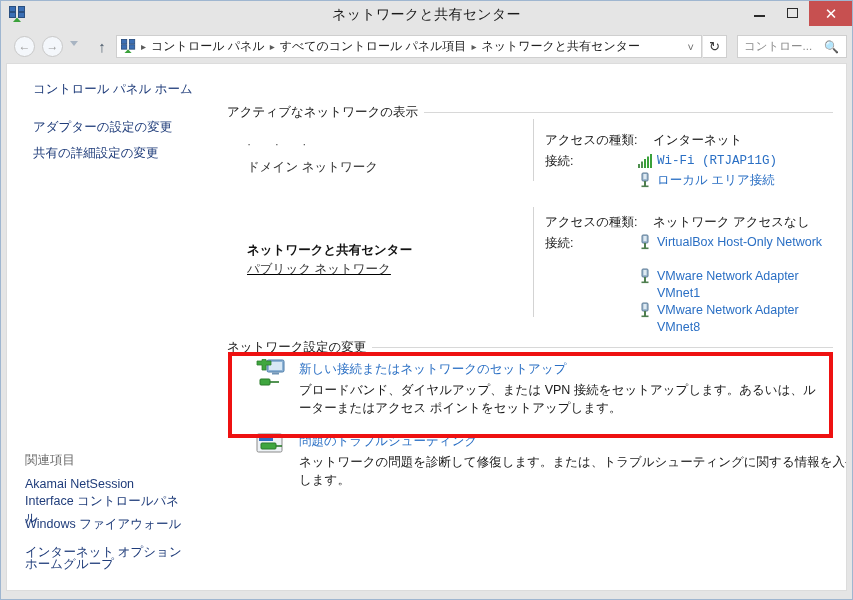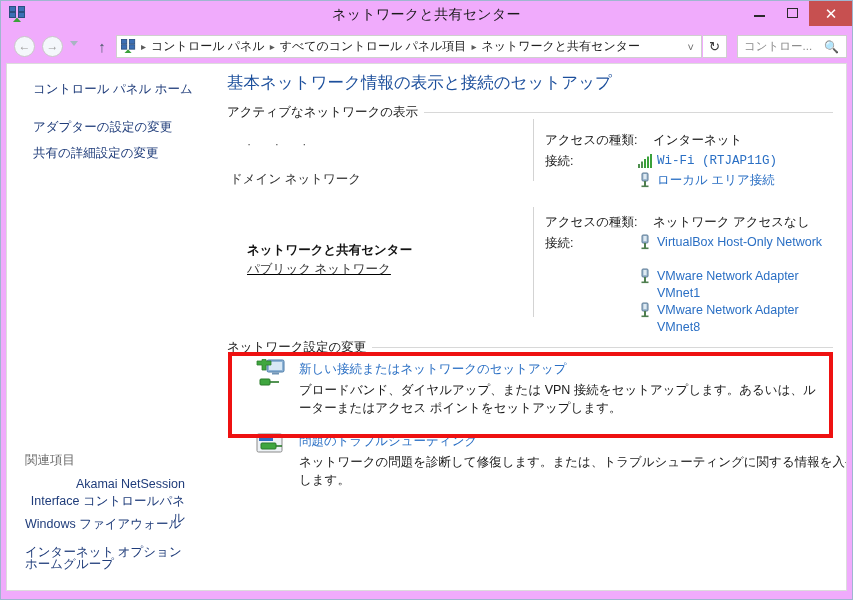--- a/index.html
+++ b/index.html
@@ -23,7 +23,7 @@
     left: 0; top: 0;
     width: 853px;
     height: 600px;
-    background: #f0abfc;
+    background: #e5e5e5;
     box-sizing: border-box;
   }
   .frame-edge {

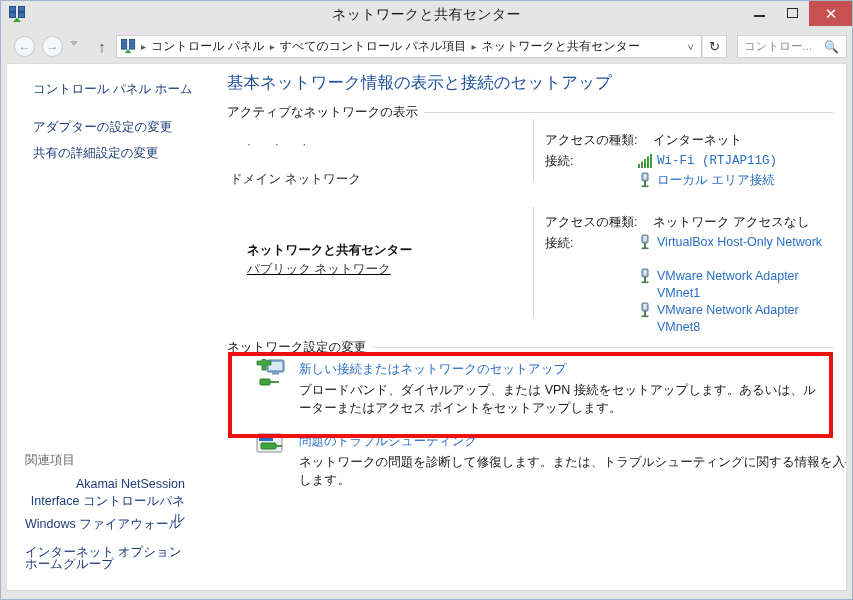--- a/index.html
+++ b/index.html
@@ -227,7 +227,6 @@
     color: #1f3c7a;
     white-space: nowrap;
     cursor: default;
-    text-align: right;
   }
   .side-link.wrap { white-space: normal; width: 160px; line-height: 17px; }
   .side-header {

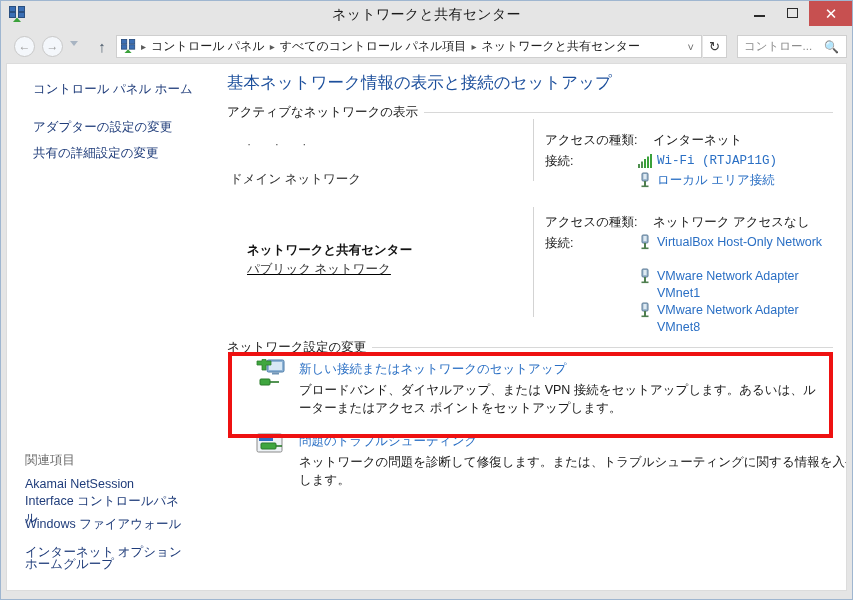--- a/index.html
+++ b/index.html
@@ -425,7 +425,6 @@
 
     <div class="main">
 
-      <div class="page-title">基本ネットワーク情報の表示と接続のセットアップ</div>
 
       <div class="section-label" style="left:12px; top:40px;">アクティブなネットワークの表示</div>
       <div class="section-rule" style="left:148px; top:48px; width:470px;"></div>

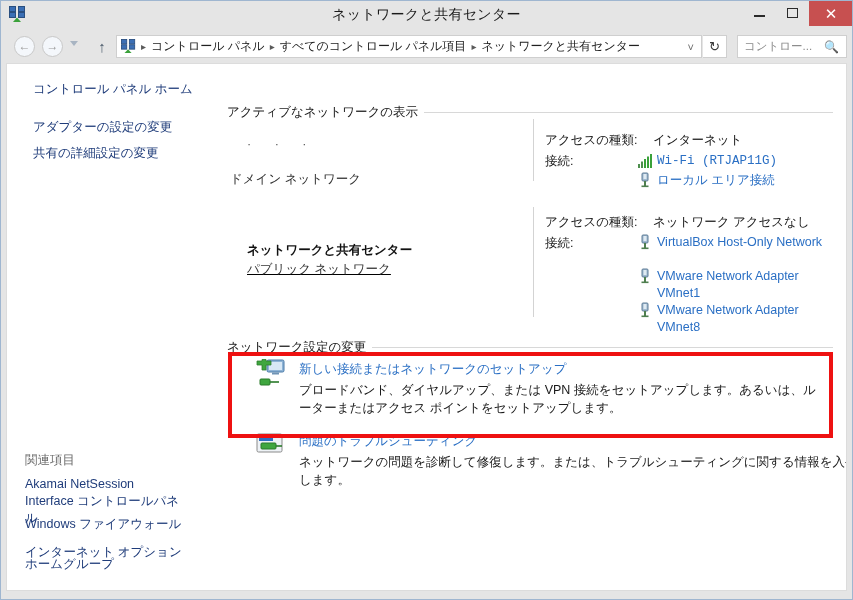--- a/index.html
+++ b/index.html
@@ -435,7 +435,7 @@
       <div class="net-row" style="left:32px; top:73px;">
         <div class="net-dots">·   ·  ·</div>
       </div>
-      <div class="net-row" style="left:15px; top:95px;margin-top:12px;">
+      <div class="net-row" style="left:32px; top:95px;">
         <div class="net-name-plain">ドメイン ネットワーク</div>
       </div>
 

